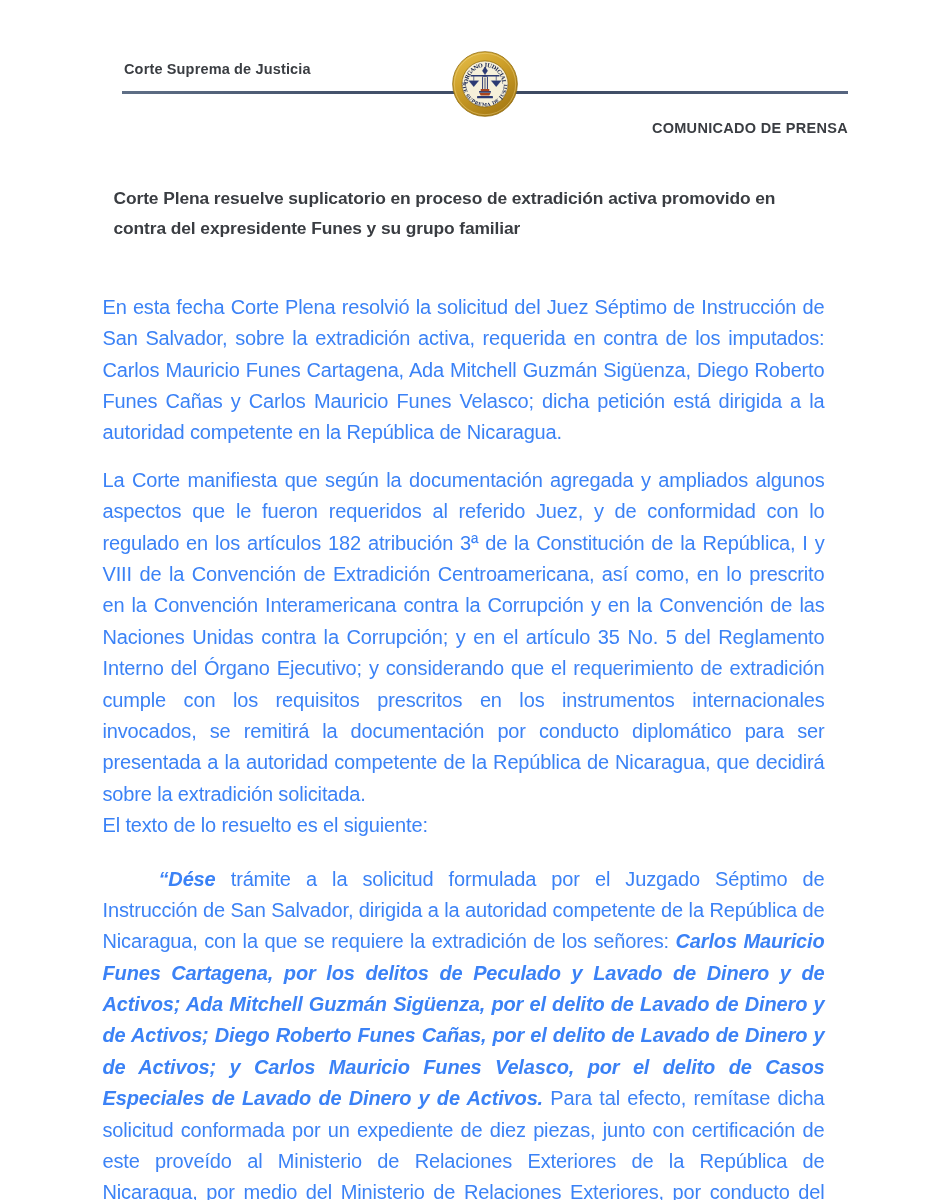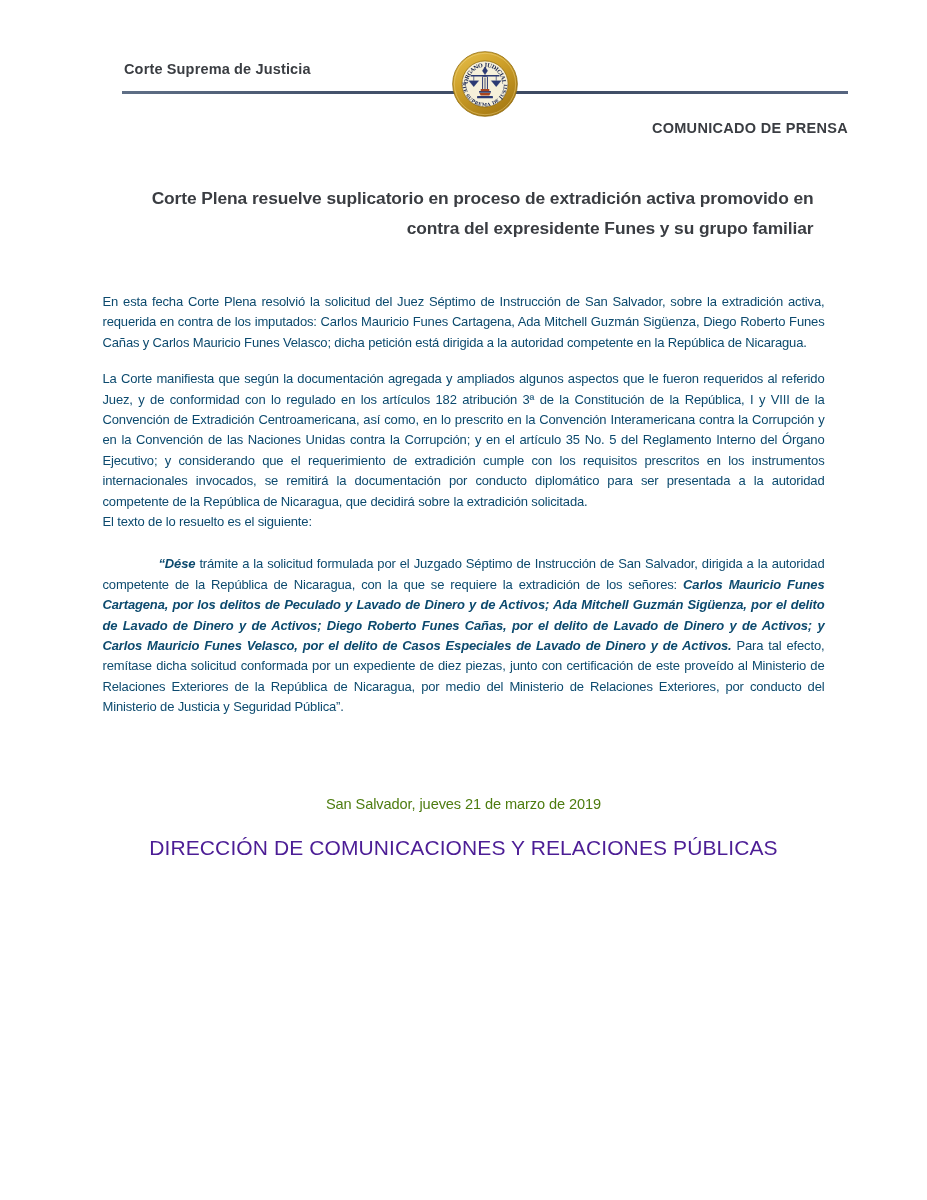--- a/index.html
+++ b/index.html
@@ -76,7 +76,7 @@
   .doc-title {
     margin: 34px auto 0 auto;
     width: 700px;
-    text-align: right;
+    text-align: left;
     font-family: "Liberation Sans", sans-serif;
     font-size: 17.4px;
     font-weight: 600;

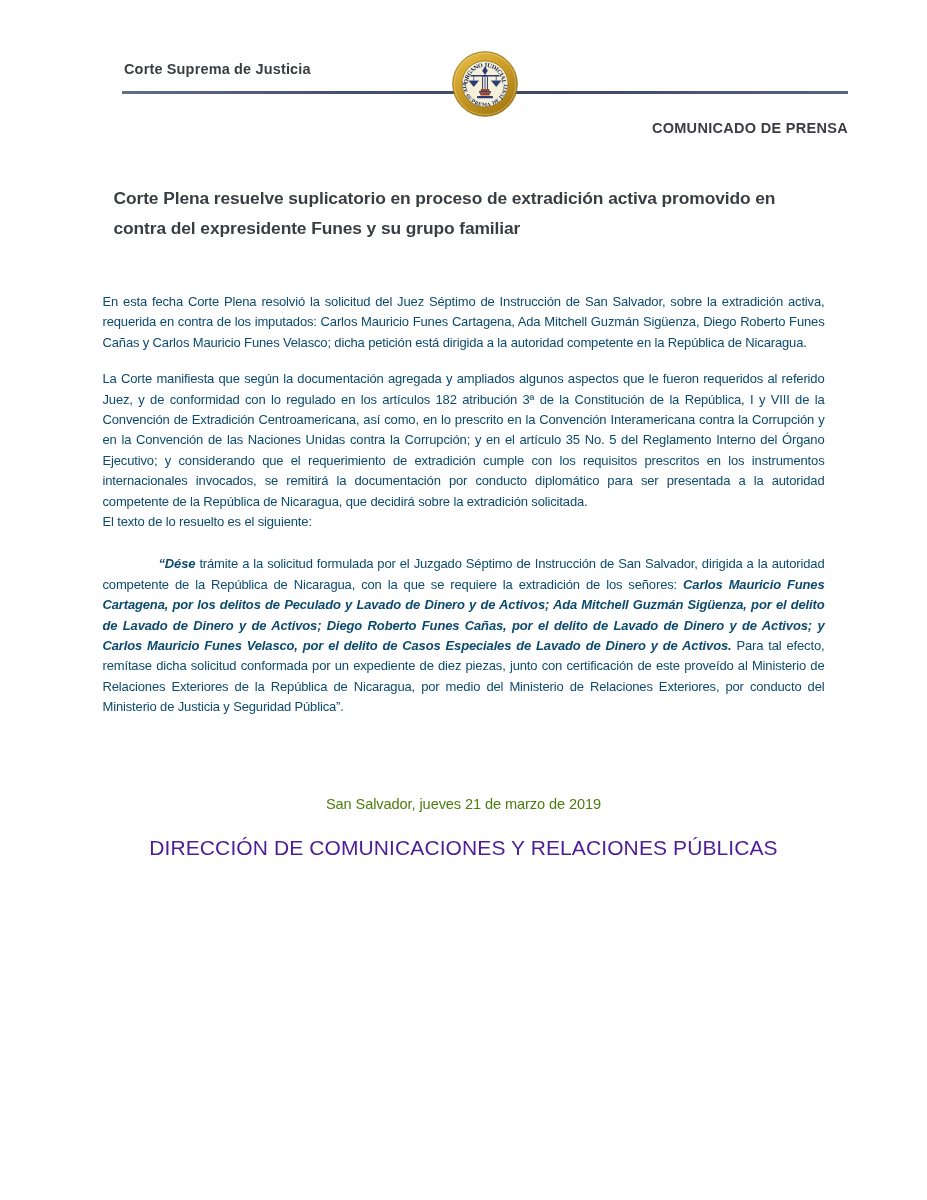--- a/index.html
+++ b/index.html
@@ -95,9 +95,9 @@
   p.para {
     margin: 0 0 16px 0;
     font-family: "Liberation Sans", sans-serif;
-    font-size: 13px;
+    font-size: 20px;
     line-height: 1.57;
-    color: #0c4a6e;
+    color: #3b82f6;
     text-align: justify;
     text-justify: inter-word;
     letter-spacing: -0.15px;

